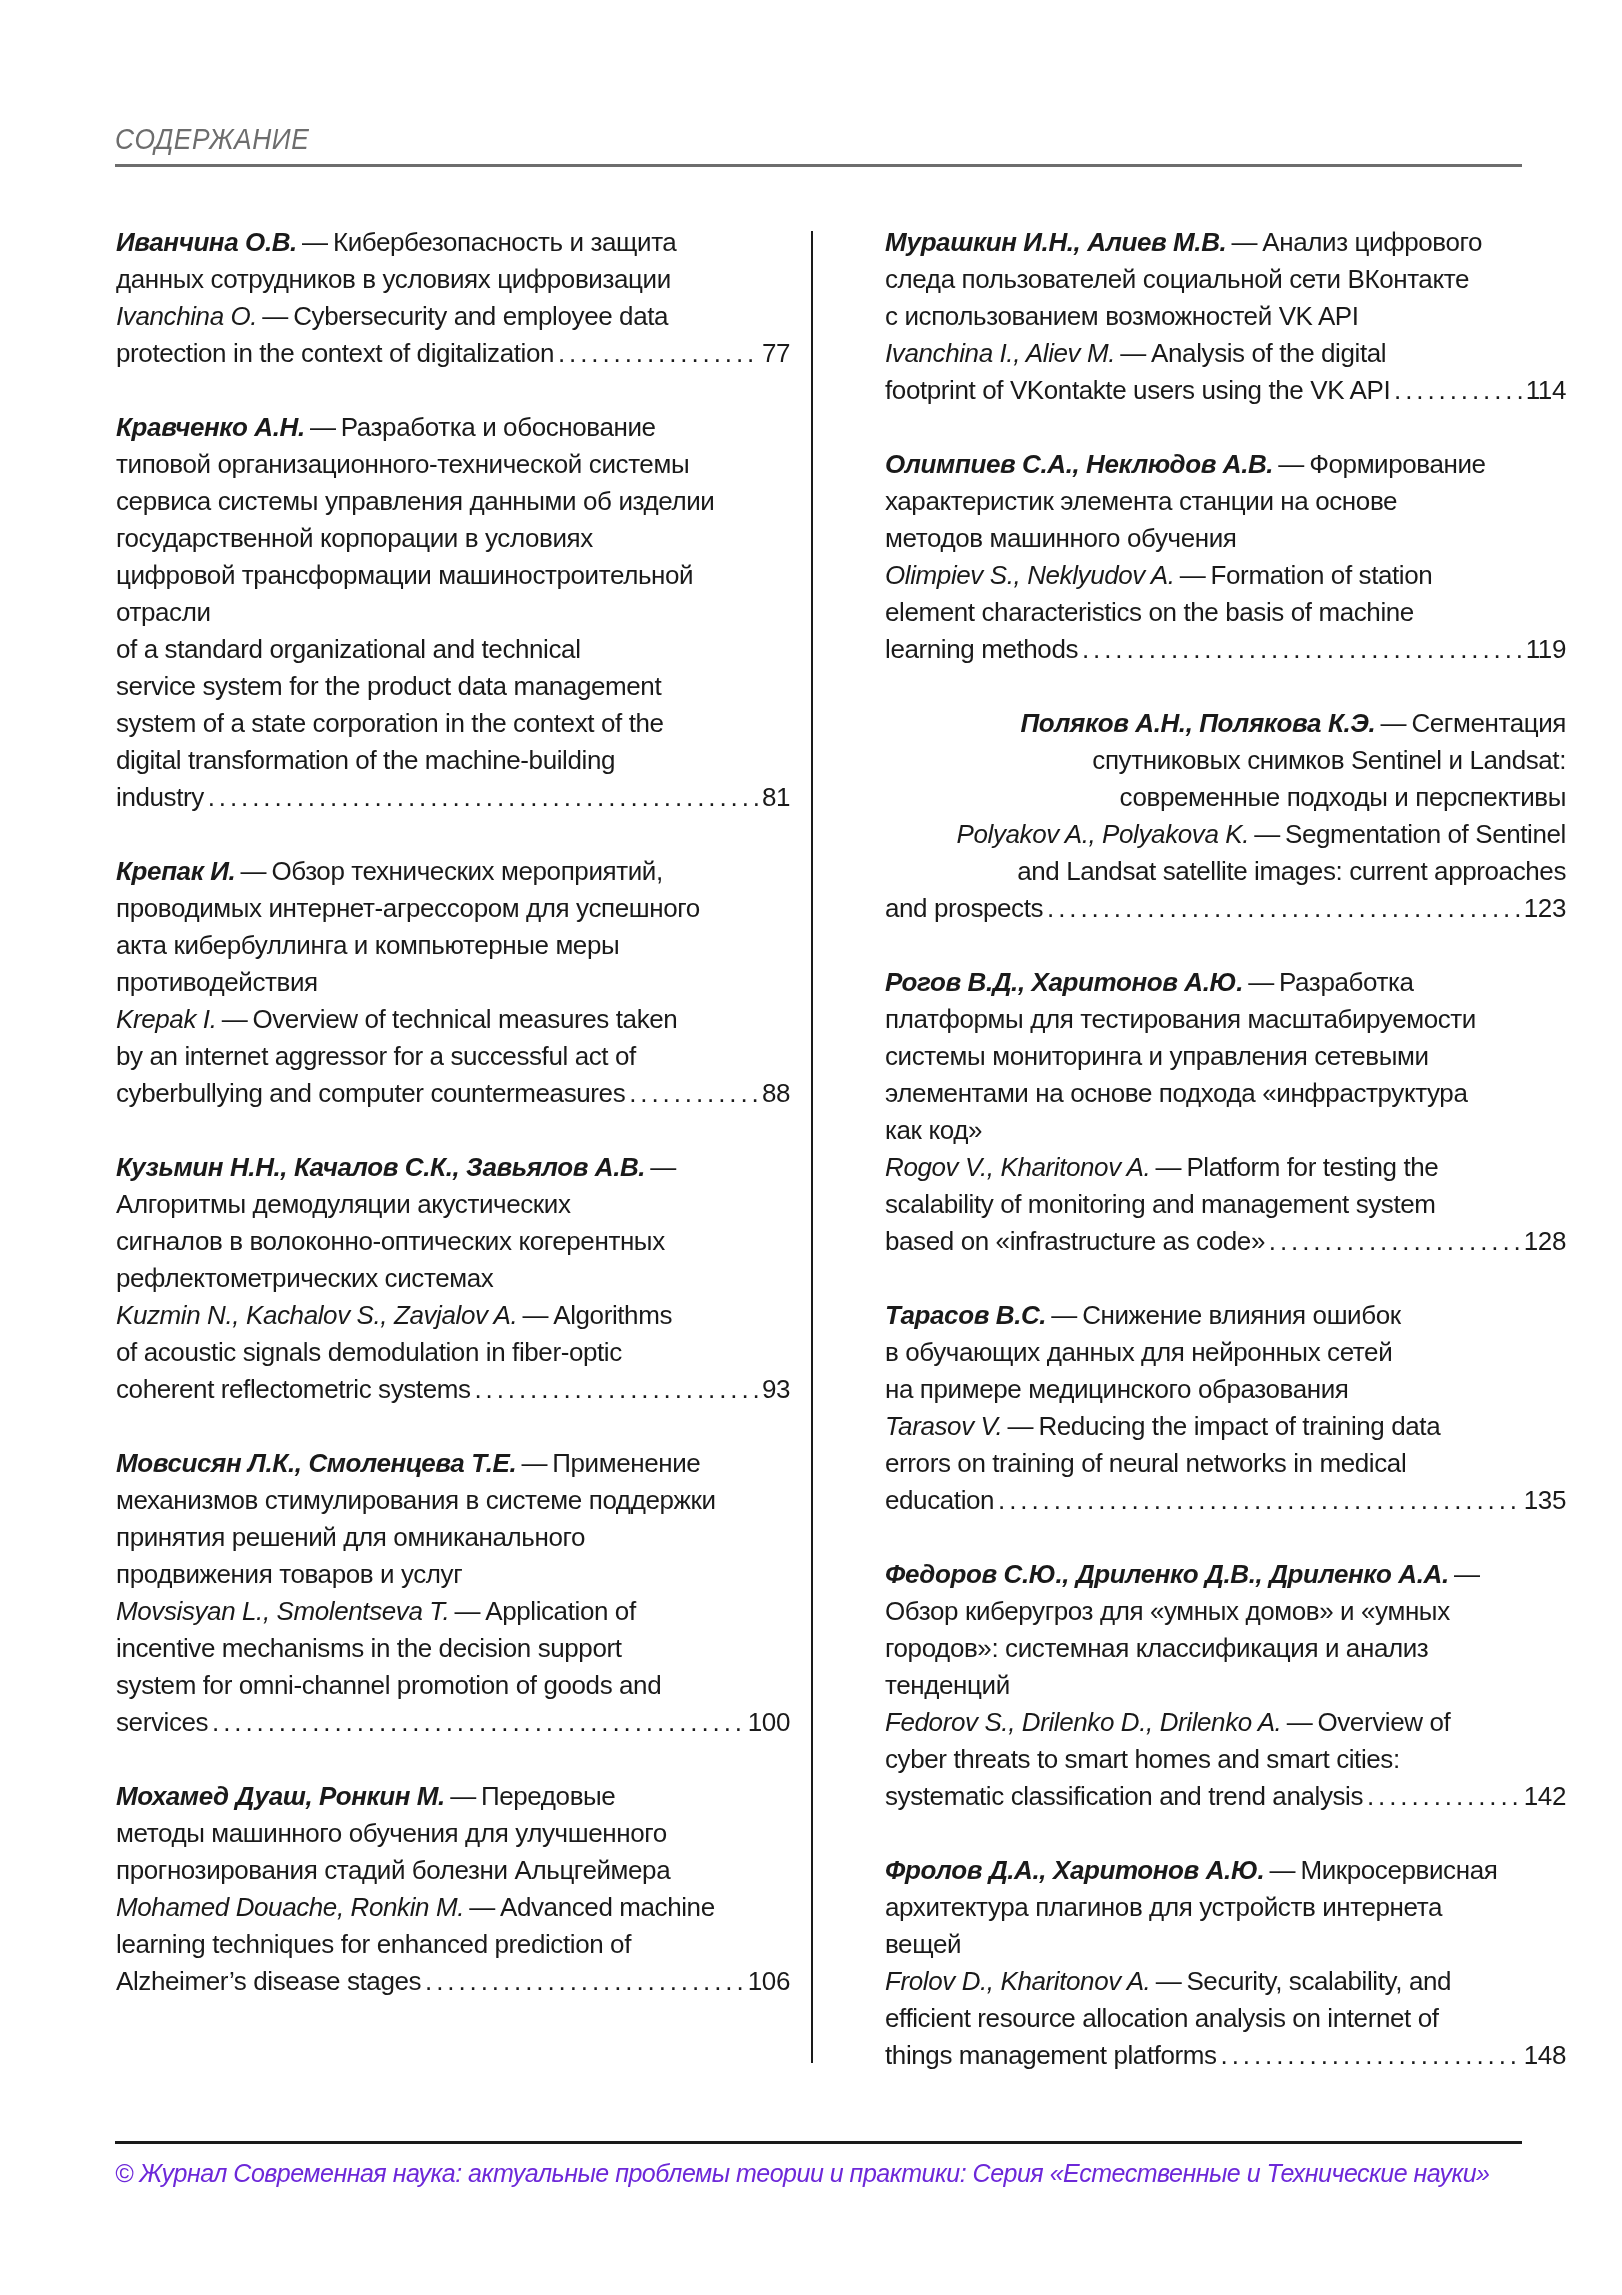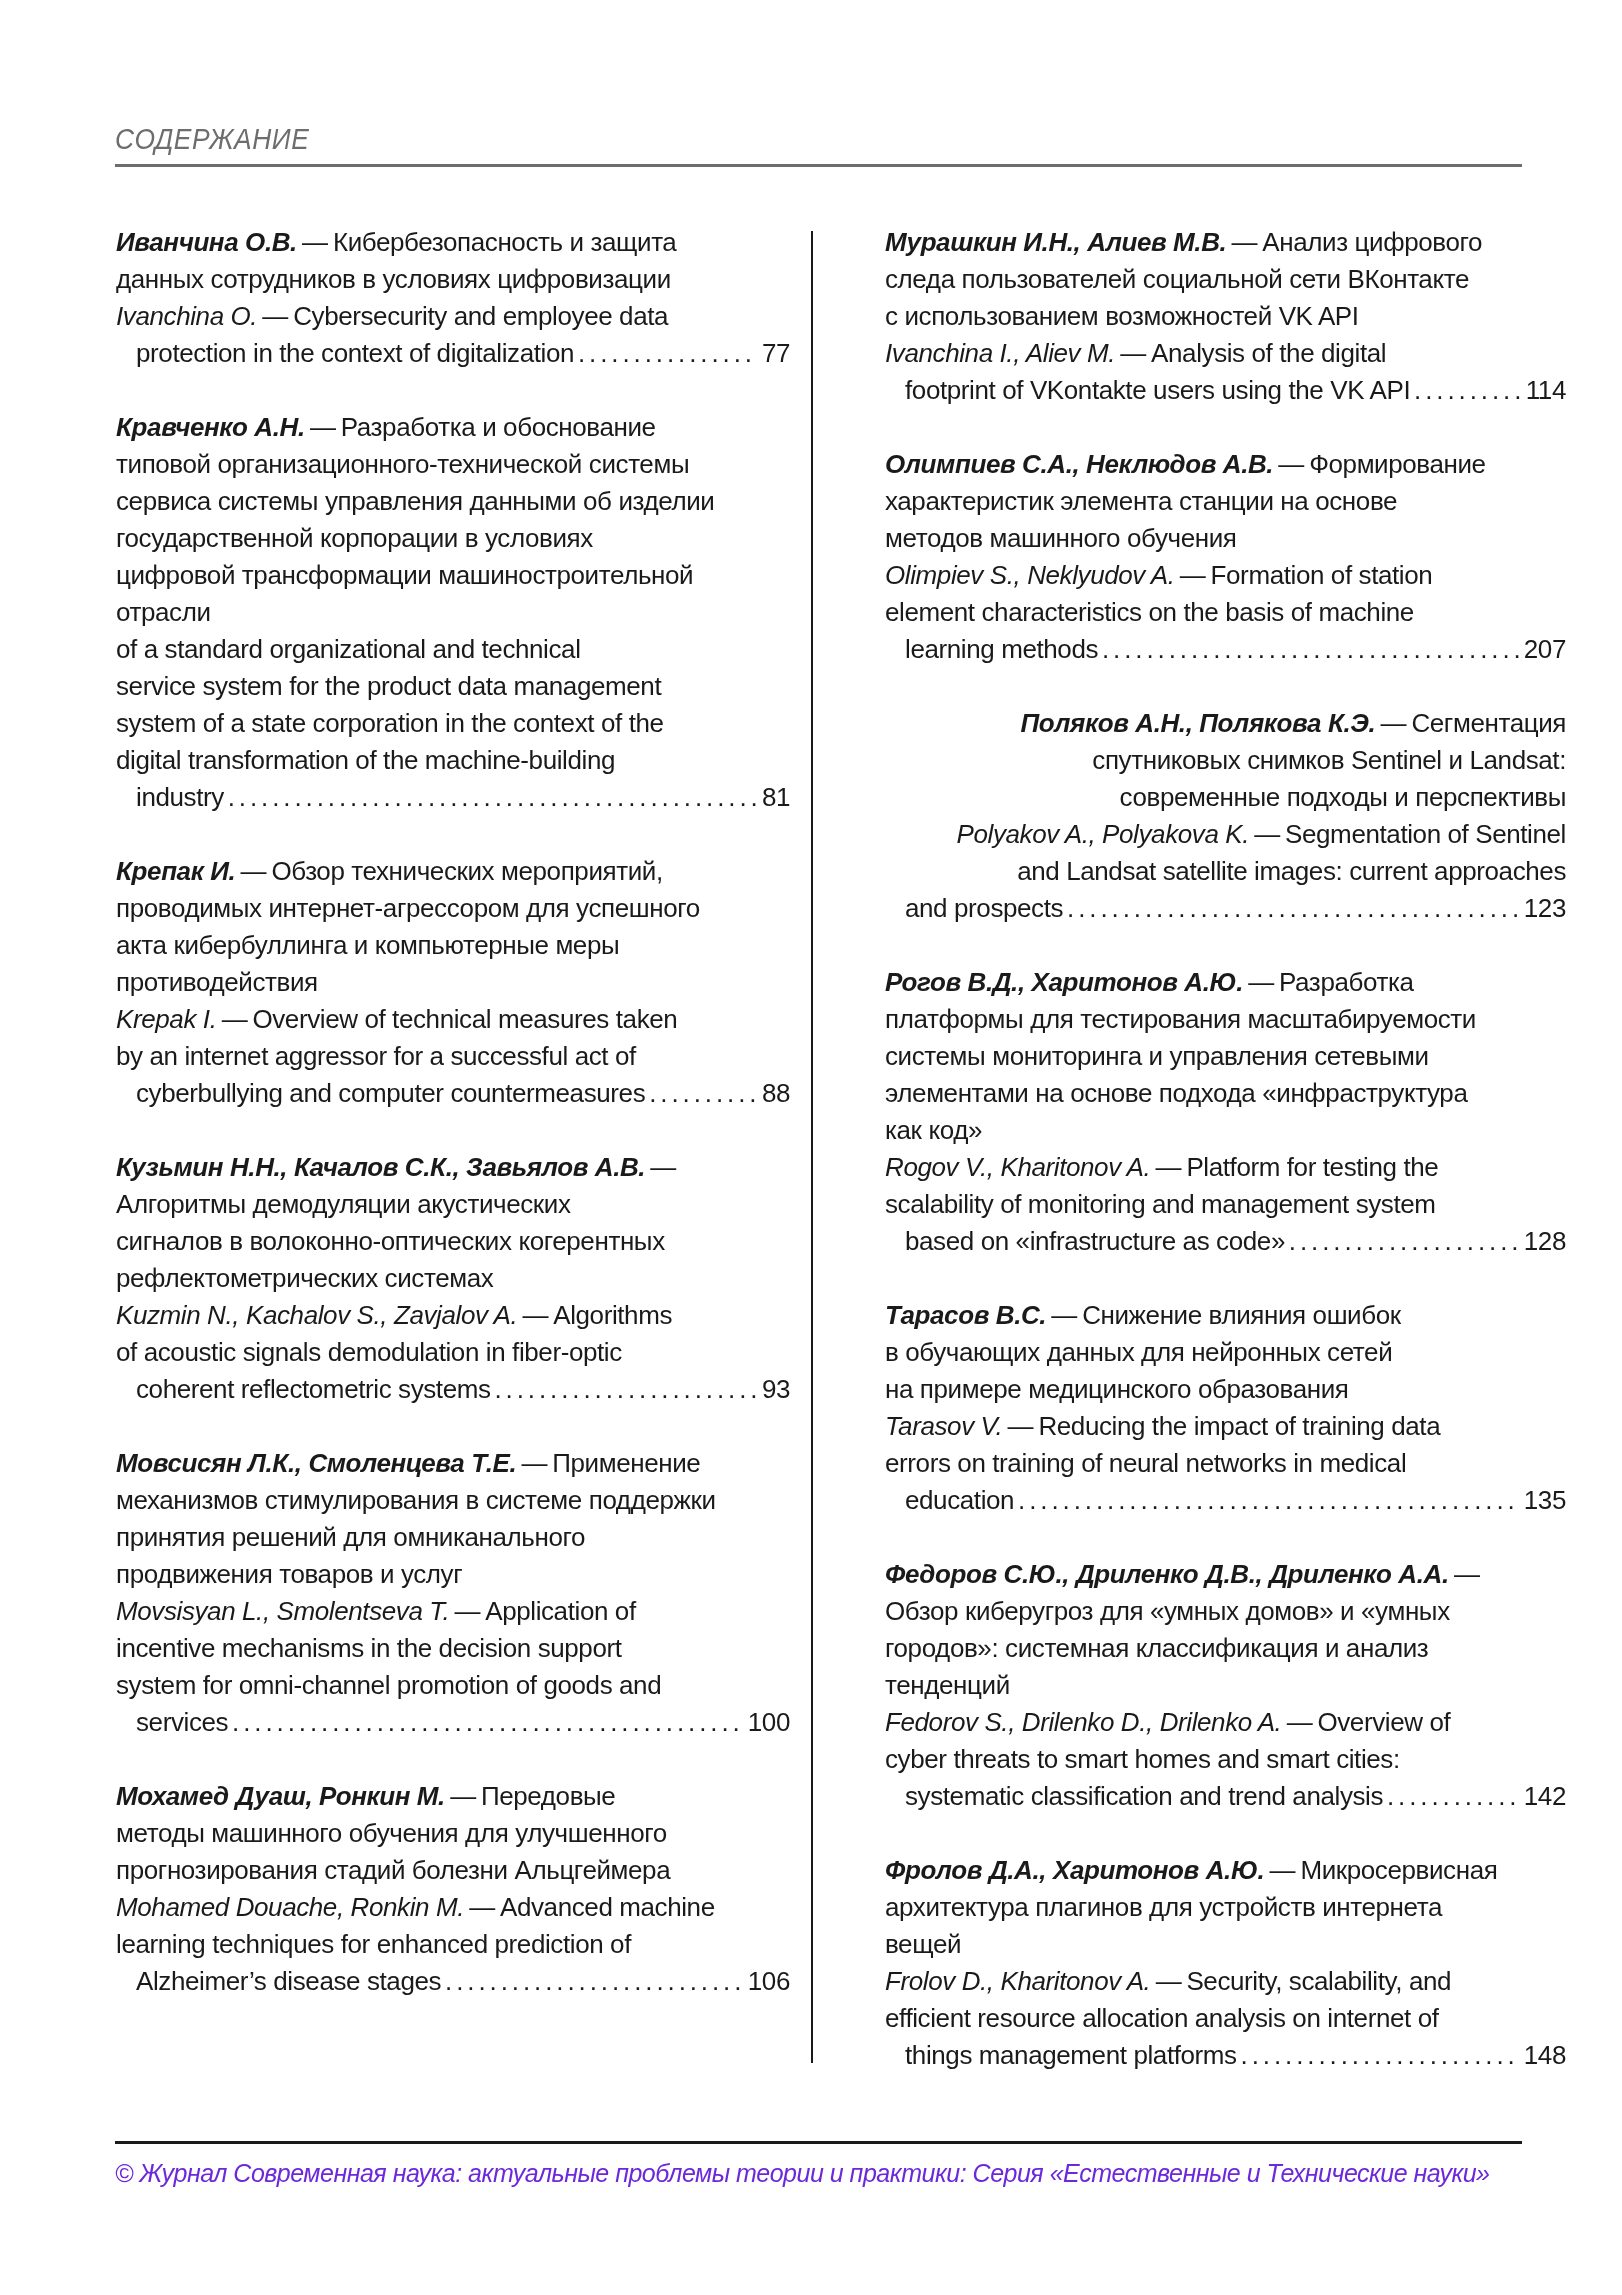--- a/index.html
+++ b/index.html
@@ -32,7 +32,7 @@
     .authors-ru { font-weight: bold; font-style: italic; }
     .authors-en { font-style: italic; }
     .dash { margin: 0 5.2px; }
-    .leader-line { display: flex; align-items: baseline; margin-left: 20px; }
+    .leader-line { display: flex; align-items: baseline; }
     .leader-text { flex: 0 0 auto; }
     .leader-dots {
       flex: 1 1 auto; overflow: hidden; margin: 0 3.9px; white-space: nowrap;

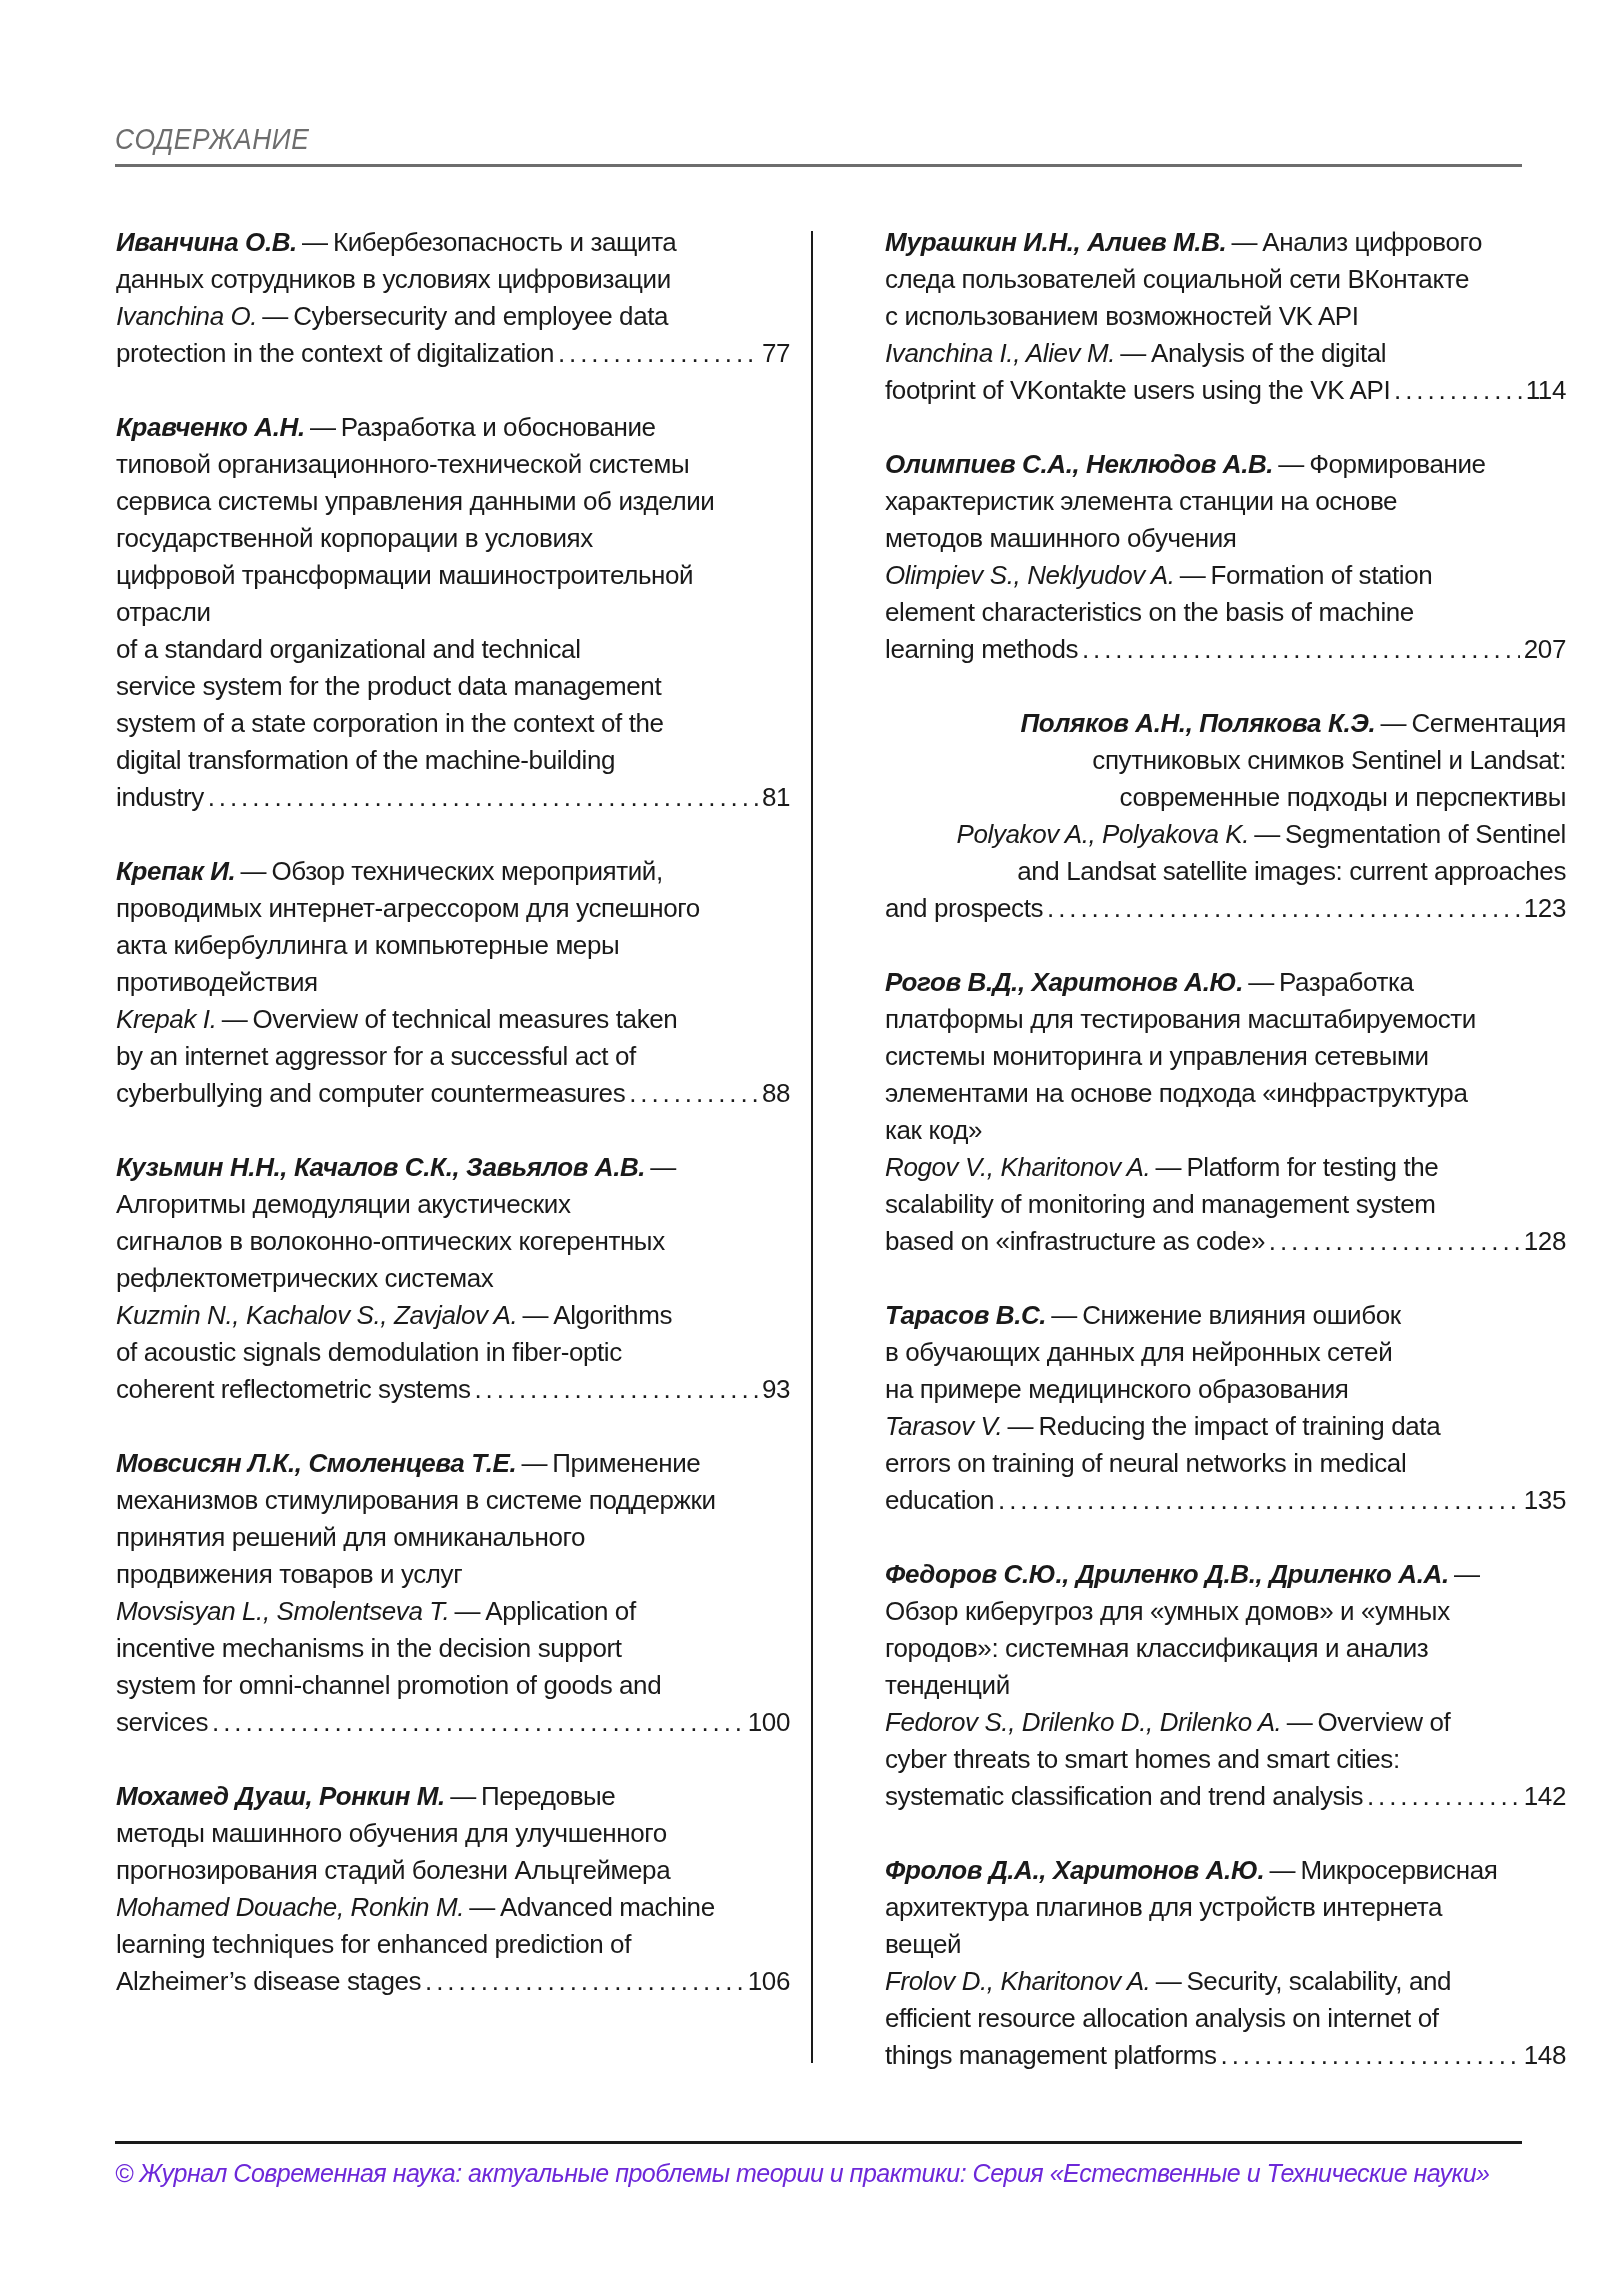--- a/index.html
+++ b/index.html
@@ -157,7 +157,7 @@
       <div class="line leader-line">
         <span class="leader-text">learning methods</span>
         <span class="leader-dots">................................................................................................................................</span>
-        <span class="leader-page">207</span>
+        <span class="leader-page">119</span>
       </div>
     </div>
     <div class="entry" style="margin-bottom: 37px; text-align: right;">

